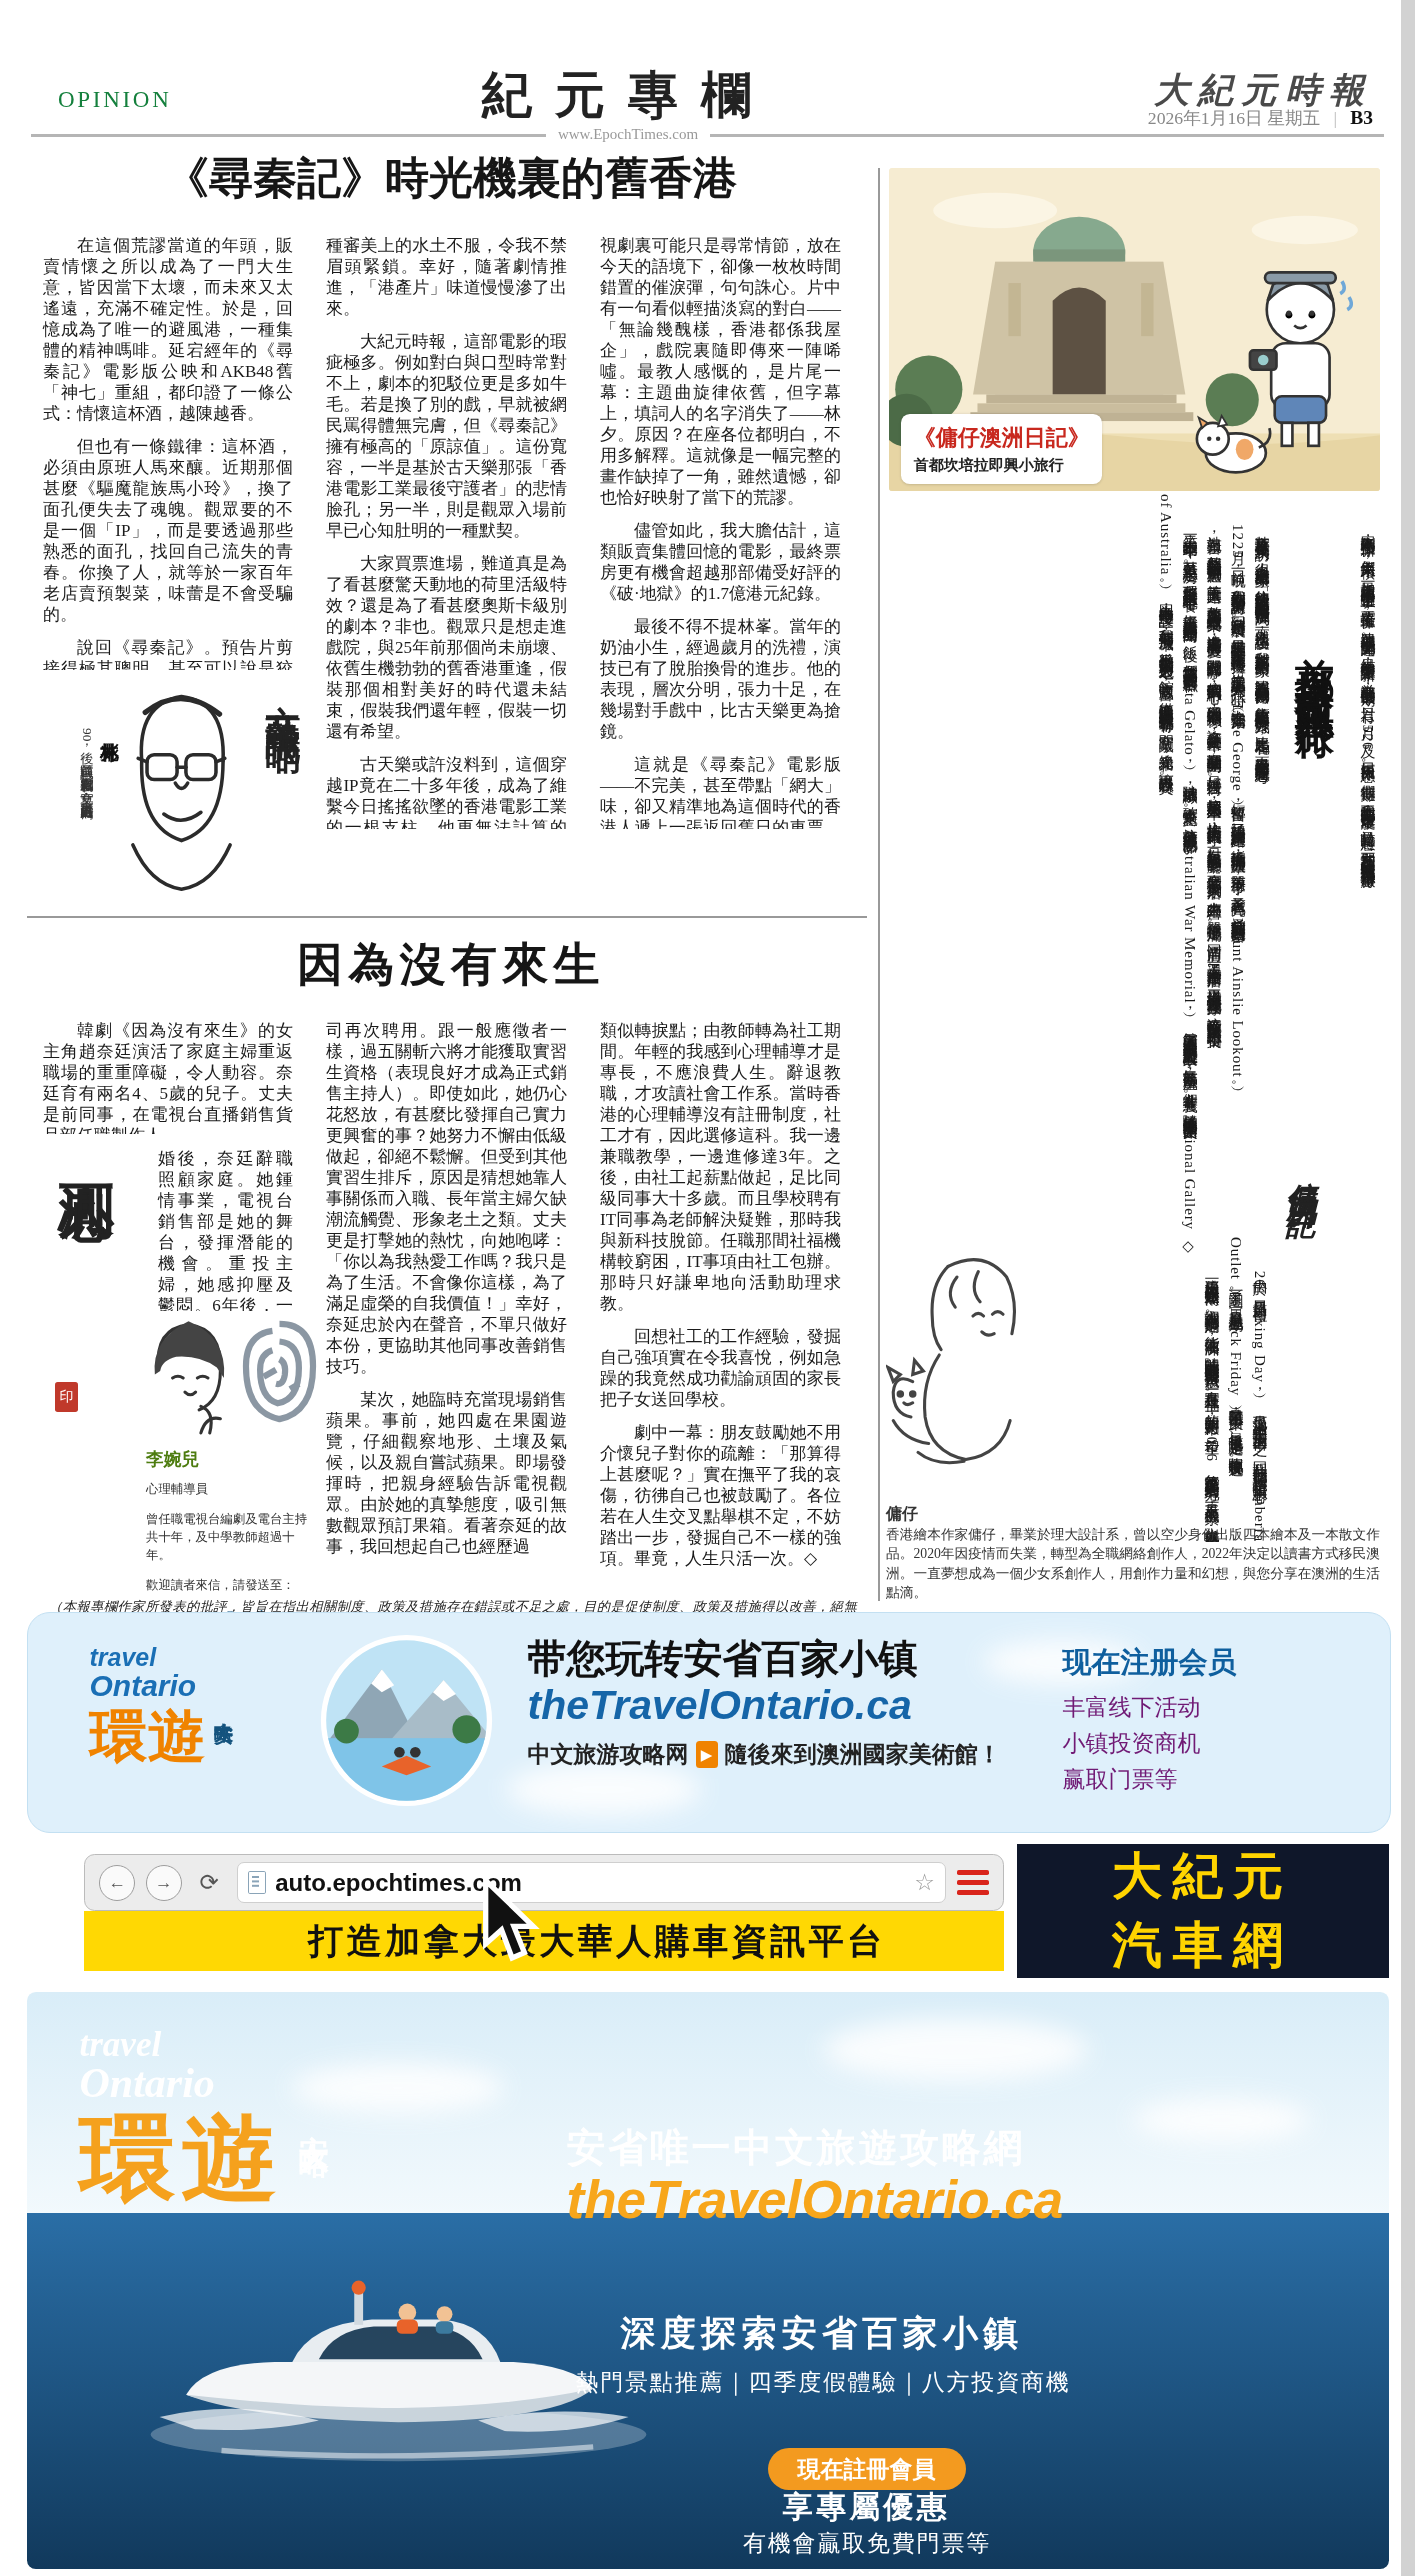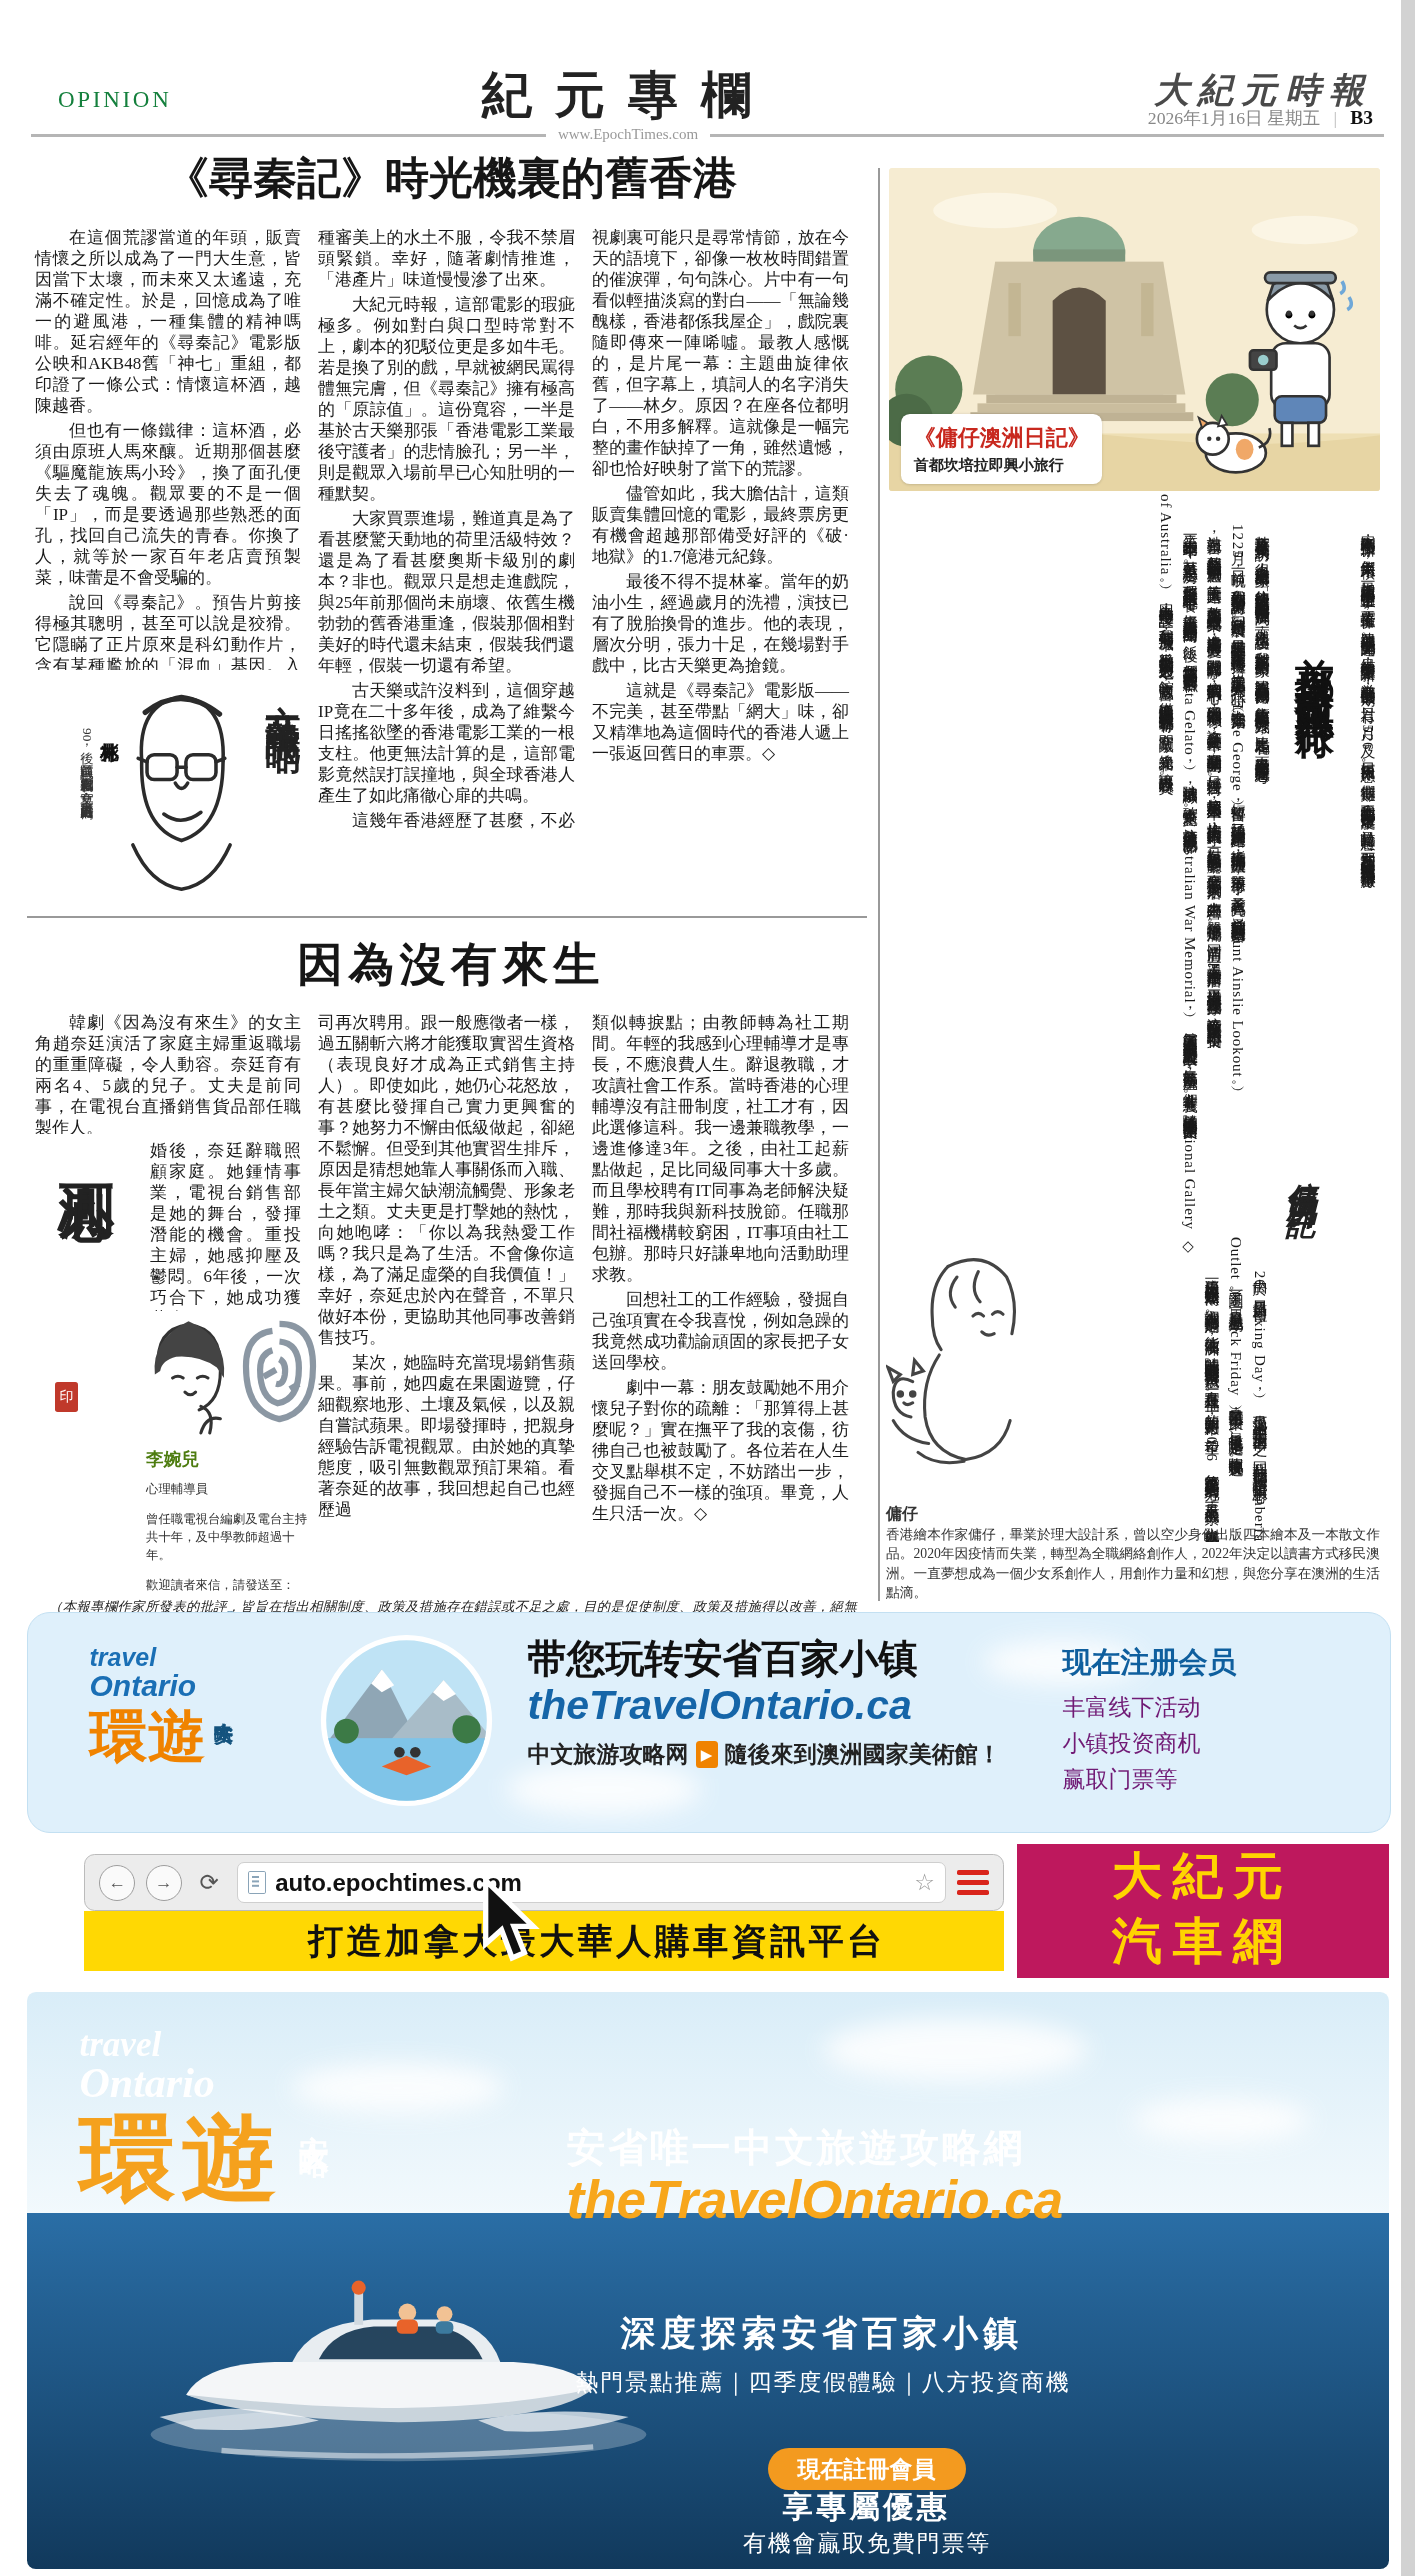--- a/index.html
+++ b/index.html
@@ -17,7 +17,7 @@
   
   .a-title{font-weight:700;text-align:center;color:#161616;}
   .col{font-size:17px;line-height:21px;text-align:justify;overflow:hidden;}
-  .col p{margin:4px;text-indent:2em;}
+  .col p{margin:12px;text-indent:2em;}
   .col p.cont{text-indent:0;}
   .vline{width:1.8px;background:#999;}
   .hline{height:1.8px;background:#999;}

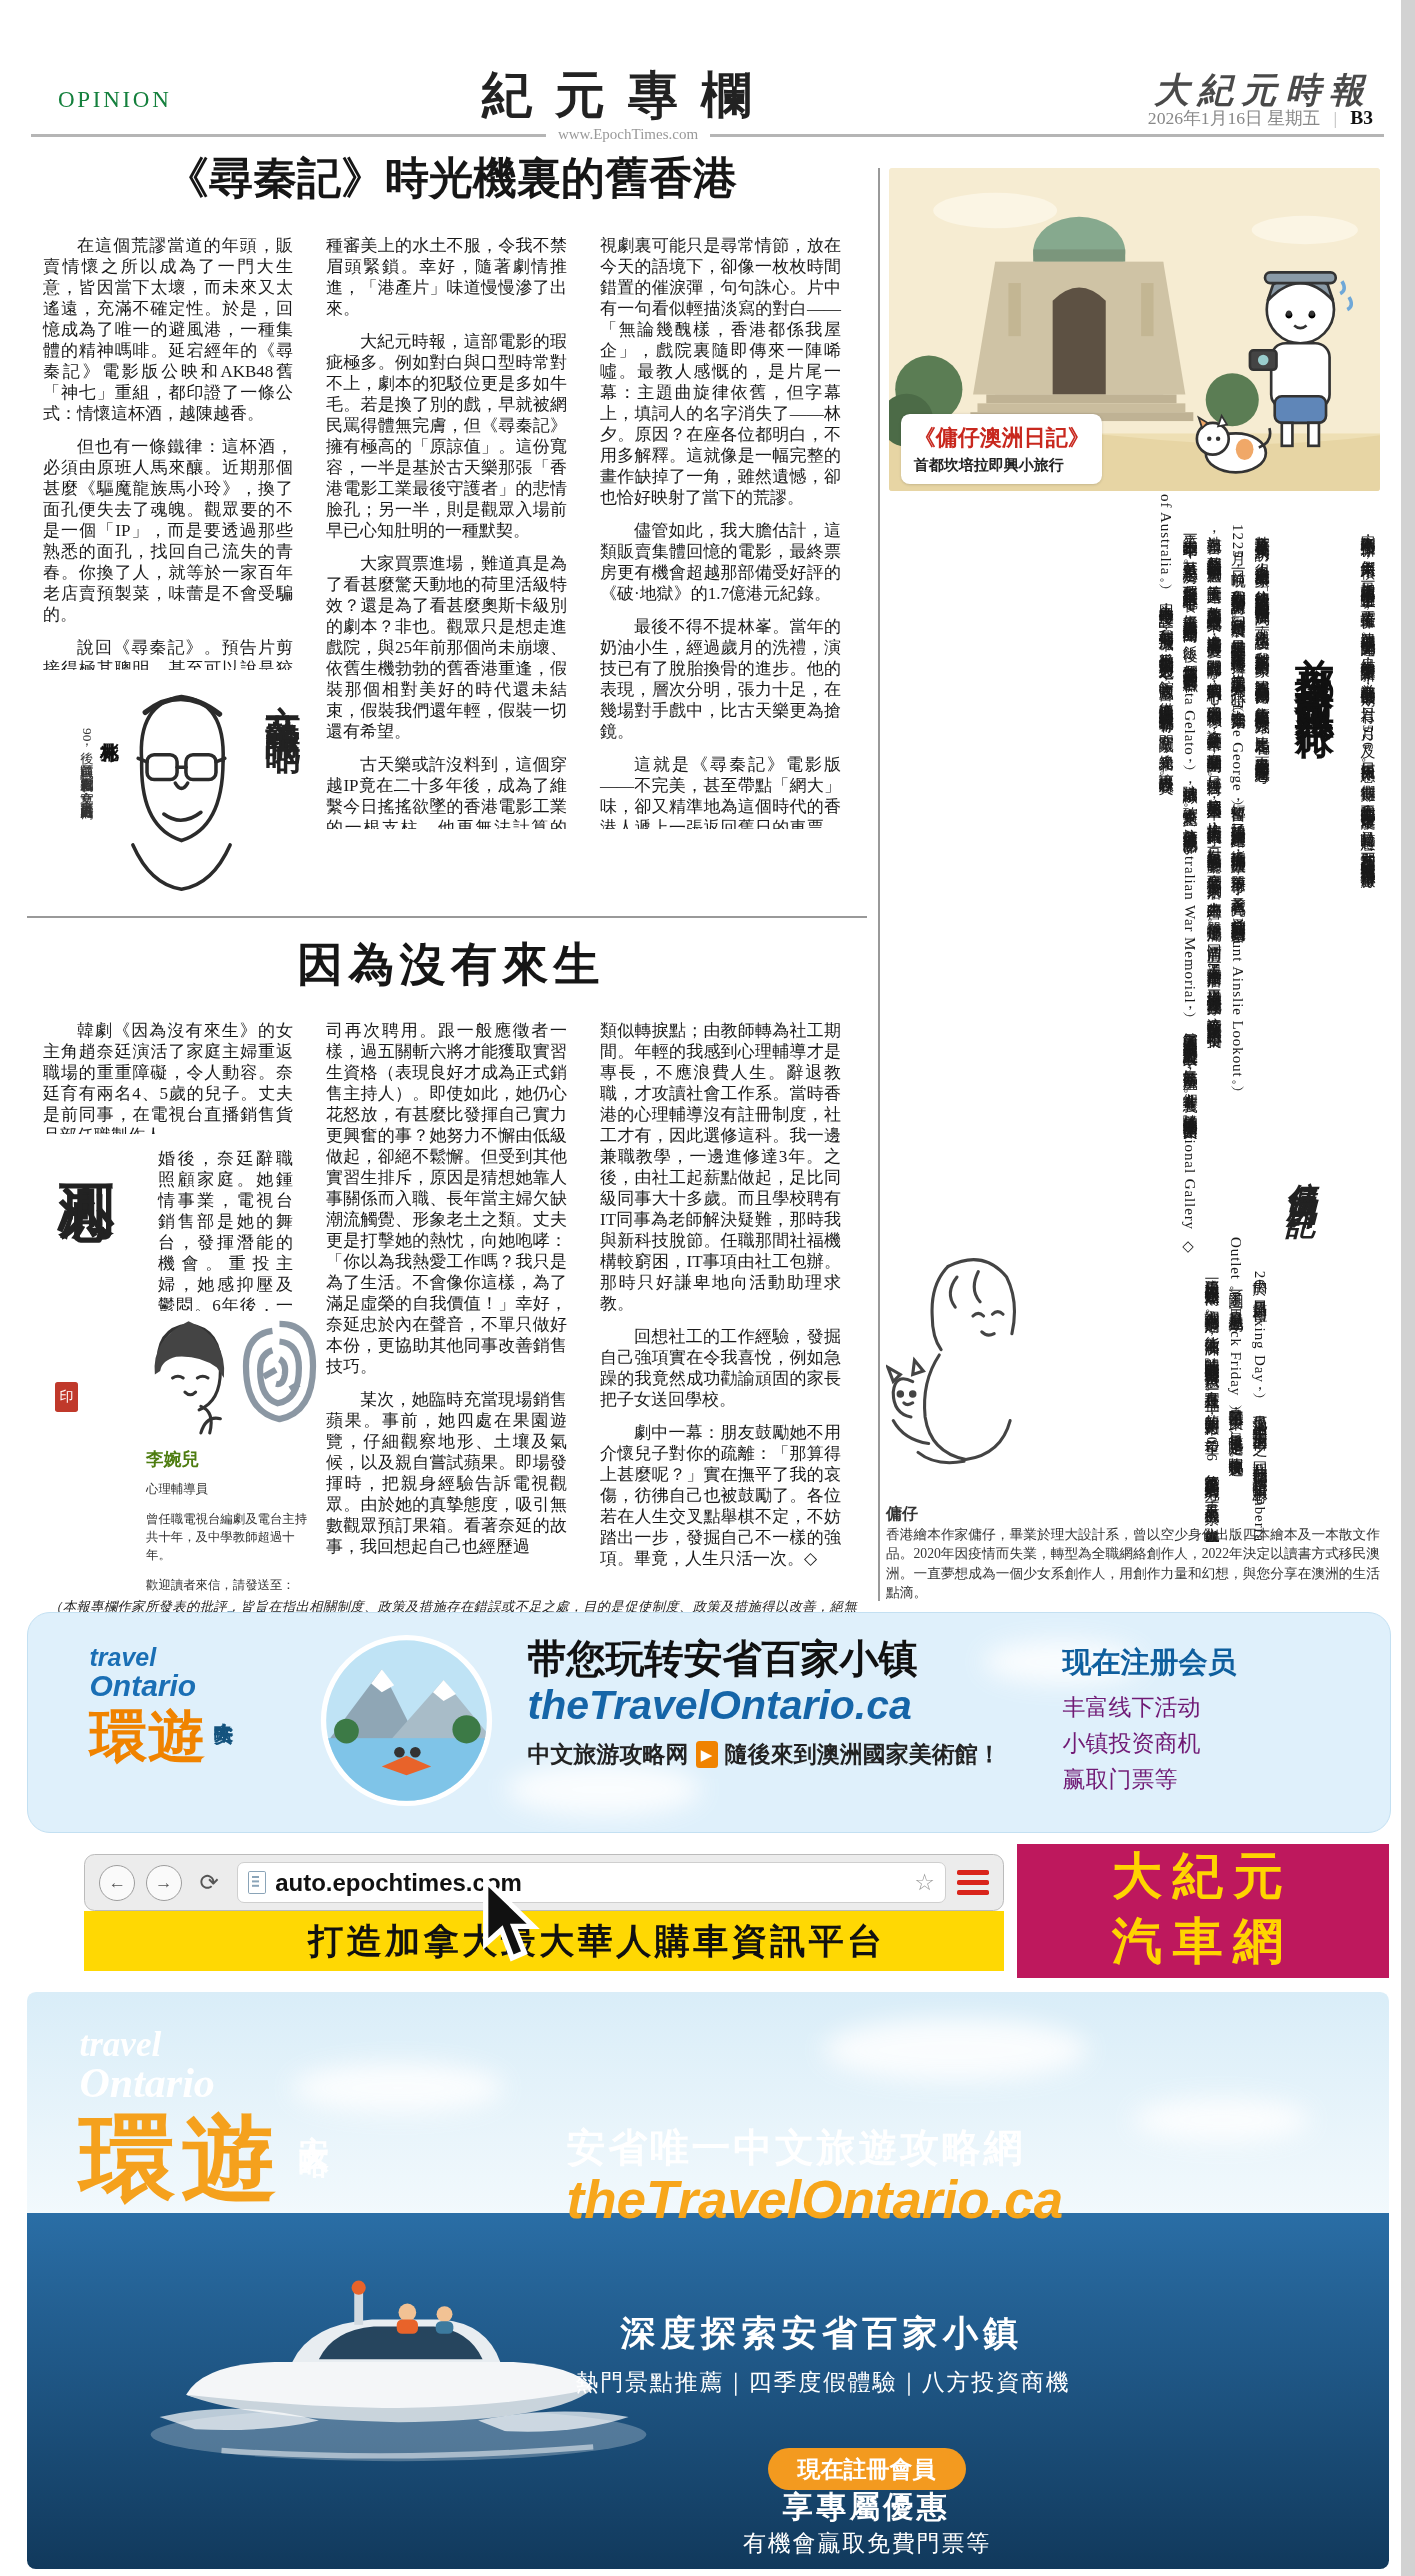--- a/index.html
+++ b/index.html
@@ -72,7 +72,7 @@
   .yellowband{background:#ffd803;display:flex;align-items:center;justify-content:center;}
   .yellowband .t{font-size:35px;font-weight:900;color:#111;letter-spacing:3.5px;
                  font-family:"Liberation Sans","DejaVu Sans",sans-serif;padding-left:106px;}
-  .redpanel{background:#be185d;display:flex;flex-direction:column;align-items:center;justify-content:flex-start;}
+  .redpanel{background:#0f172a;display:flex;flex-direction:column;align-items:center;justify-content:space-between;}
   .redpanel .t{color:#ffd400;font-size:50px;font-weight:900;letter-spacing:10.6px;line-height:1.3;
                font-family:"Liberation Sans","DejaVu Sans",sans-serif;}
   

